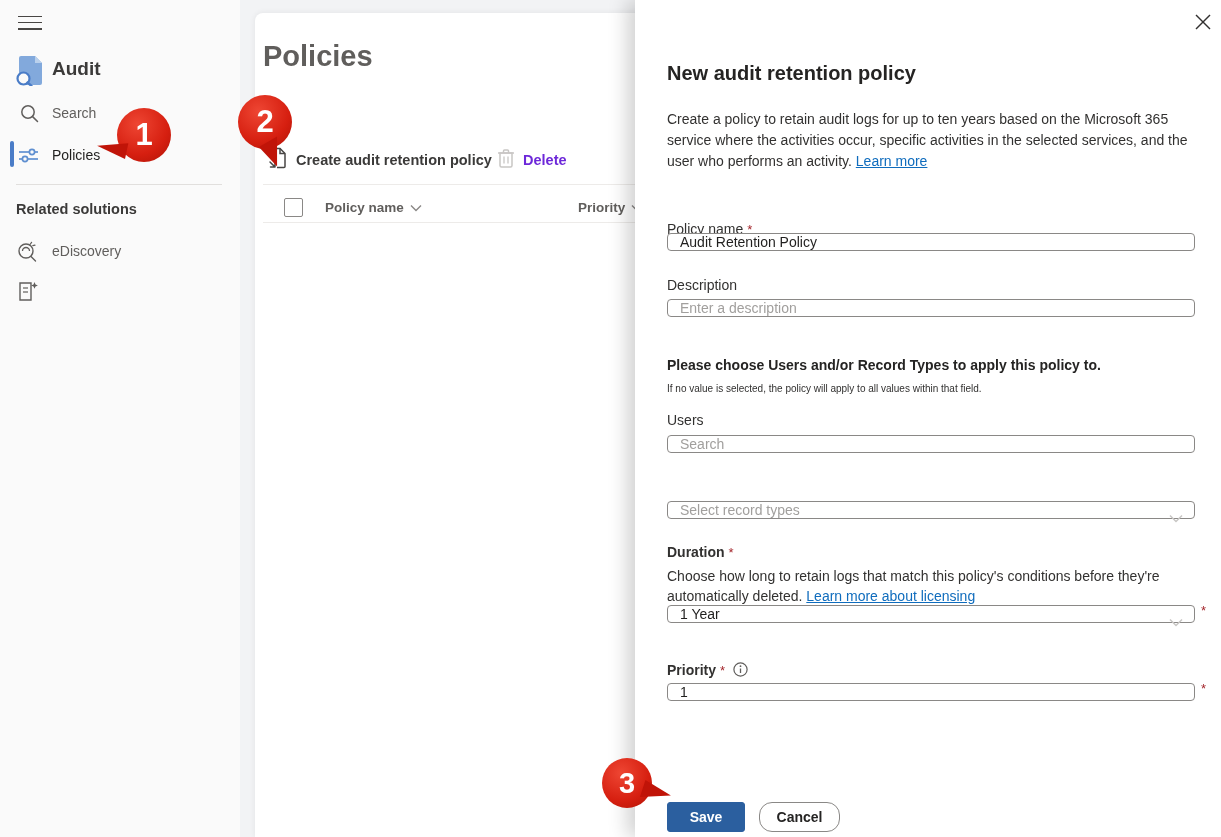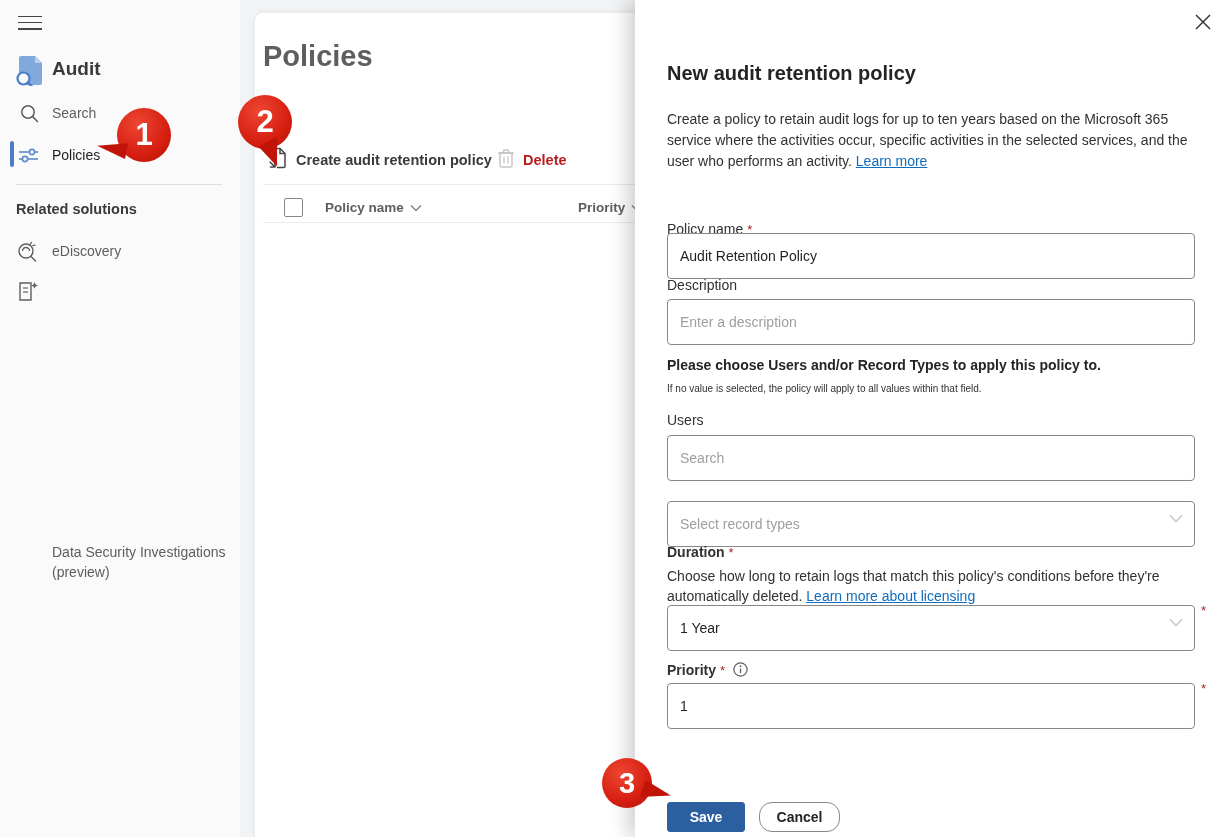--- a/index.html
+++ b/index.html
@@ -36,7 +36,7 @@
   .create-btn { left:268px; top:146px; }
   .create-btn .t { font-size:14.5px; font-weight:600; color:#3b3a39;text-align:right; }
   .delete-btn { left:497px; top:146px; }
-  .delete-btn .t { font-size:14.5px; font-weight:600; color:#b91c1c; }
+  .delete-btn .t { font-size:14.5px; font-weight:600; color:#6d28d9; }
   .toolbar-divider { left:263px; top:184px; width:372px; height:1px; background:#edebe9; }
   .checkbox { left:284px; top:198px; width:19px; height:19px; border:1px solid #8a8886;
               border-radius:2px; background:#fff; cursor:pointer; }

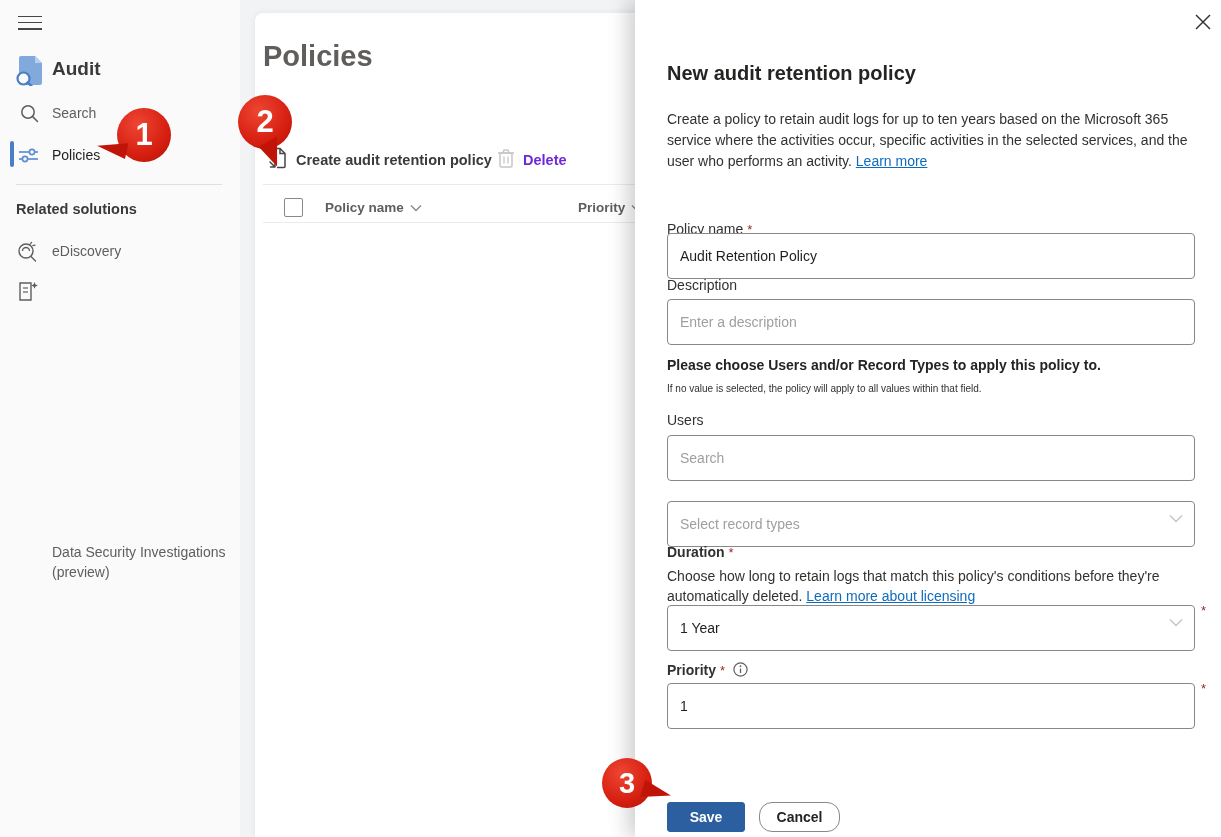--- a/index.html
+++ b/index.html
@@ -57,7 +57,7 @@
   .field-label b { font-weight:700; }
   .req { color:#a4262c; font-size:13px; }
   .inp-wrap { width:528px; height:30px; z-index:41; }
-  .inp { width:528px; height:46px; border:1px solid #8a8886; border-radius:4px;
+  .inp { width:528px; height:18px; border:1px solid #8a8886; border-radius:4px;
          padding:0 12px; font-size:14px; font-family:"Liberation Sans",sans-serif;
          color:#201f1e; background:#fff; outline:none; }
   .inp::placeholder { color:#a19f9d; }

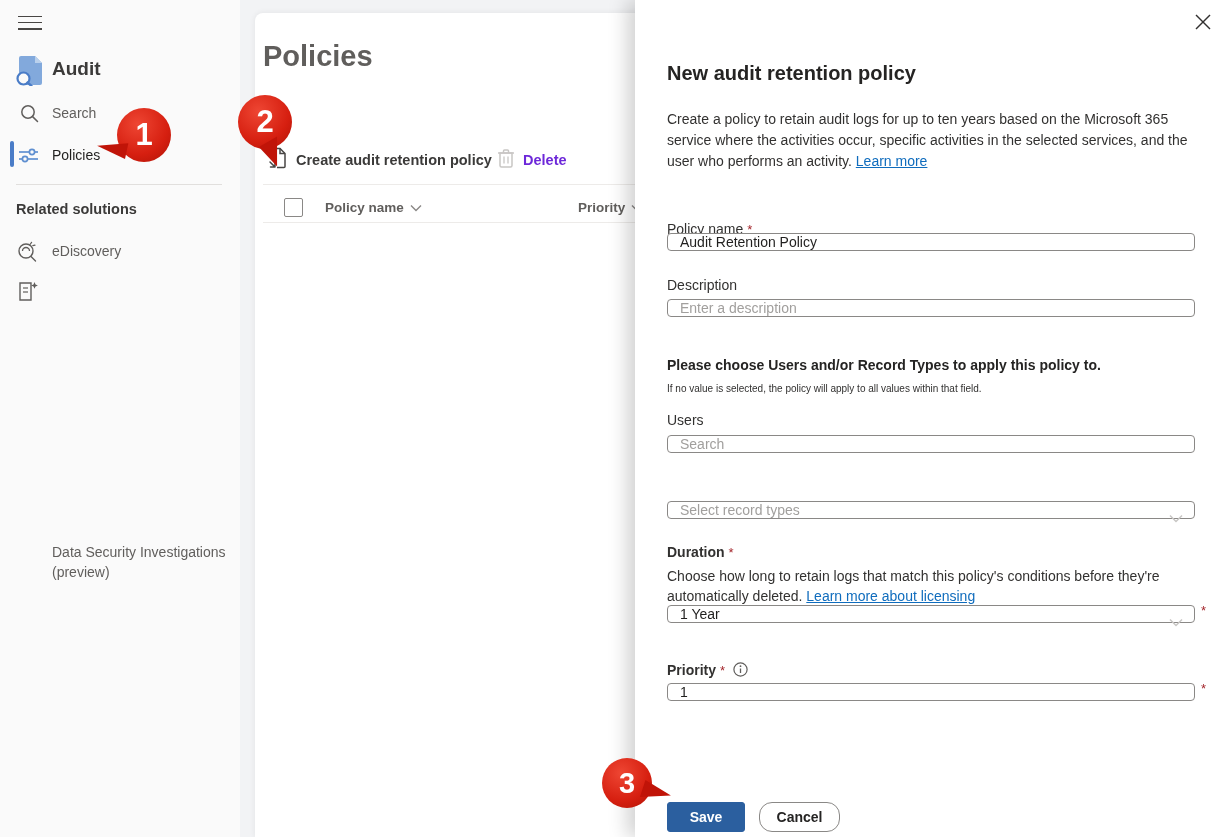--- a/index.html
+++ b/index.html
@@ -162,7 +162,6 @@
         <path d="M18.5 2 l1 2.4 2.4 1 -2.4 1 -1 2.4 -1 -2.4 -2.4 -1 2.4 -1 z" fill="#605e5c"></path>
       </svg>
     </span>
-    <span class="abs related-label dsi-label">Data Security Investigations (preview)</span>
   </div>
 </div>
 

